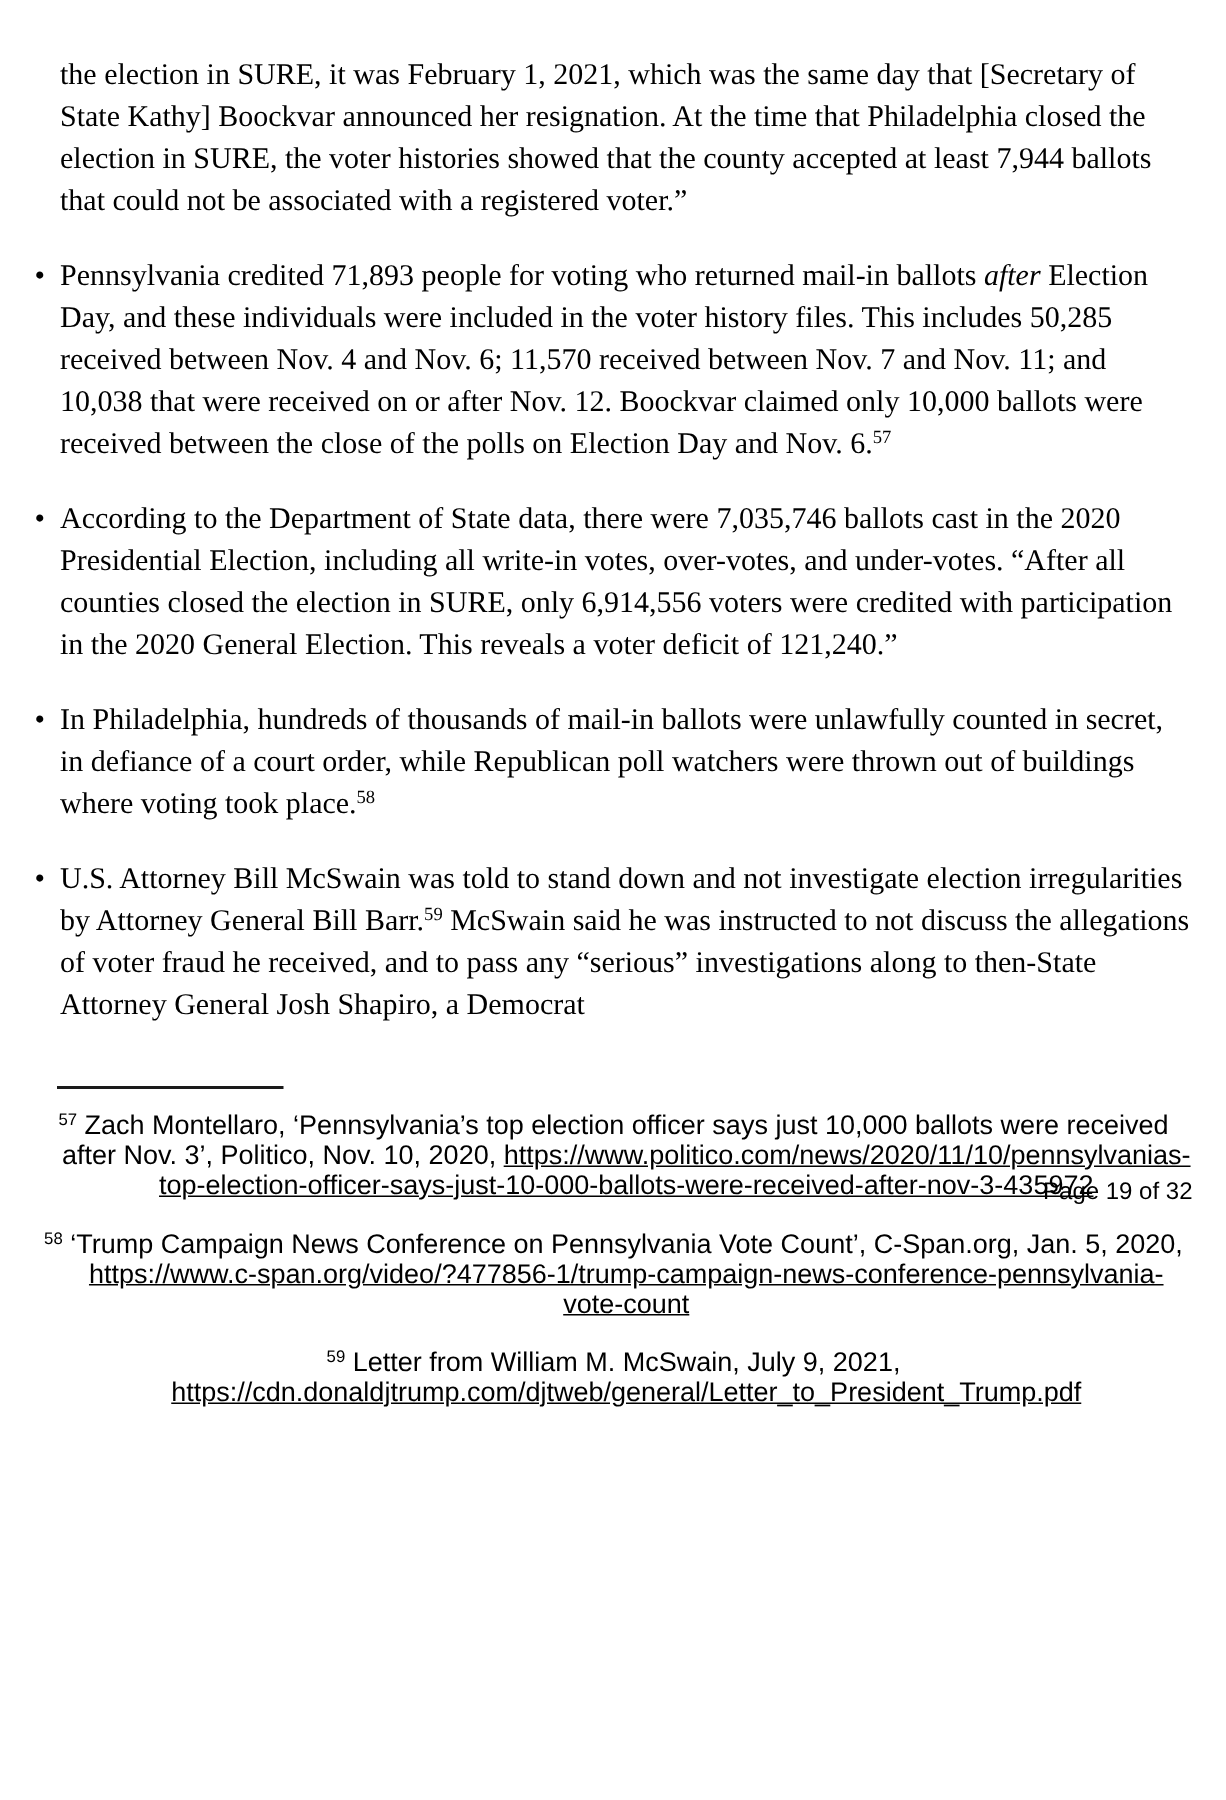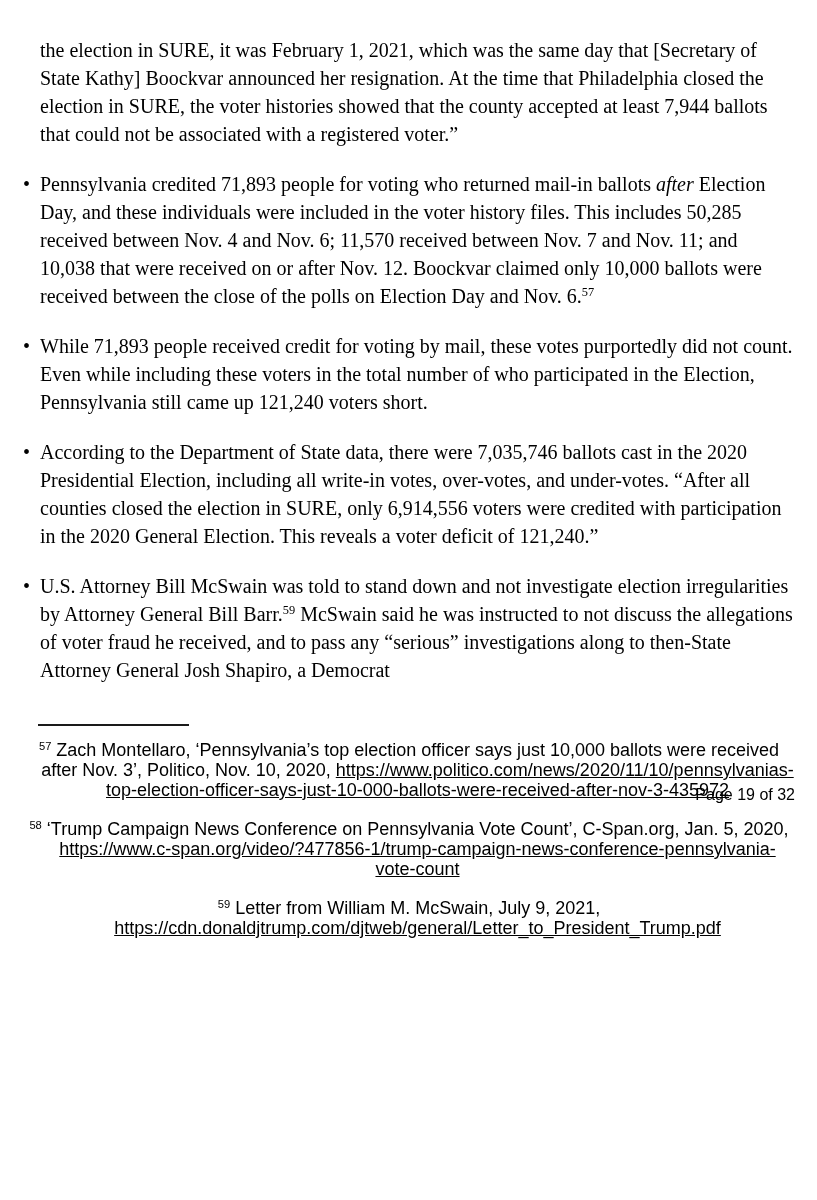--- a/index.html
+++ b/index.html
@@ -88,7 +88,6 @@
 
       <li><span>Pennsylvania credited 71,893 people for voting who returned mail-in ballots </span><em>after</em><span> Election Day, and these individuals were included in the voter history files. This includes 50,285 received between Nov. 4 and Nov. 6; 11,570 received between Nov. 7 and Nov. 11; and 10,038 that were received on or after Nov. 12. Boockvar claimed only 10,000 ballots were received between the close of the polls on Election Day and Nov. 6.</span><sup>57</sup></li>
 
-      <li><span>While 71,893 people received credit for voting by mail, these votes purportedly did not count. Even while including these voters in the total number of who participated in the Election, Pennsylvania still came up 121,240 voters short.</span></li>
 
       <li><span>According to the Department of State data, there were 7,035,746 ballots cast in the 2020 Presidential Election, including all write-in votes, over-votes, and under-votes. “After all counties closed the election in SURE, only 6,914,556 voters were credited with participation in the 2020 General Election. This reveals a voter deficit of 121,240.”</span></li>
 

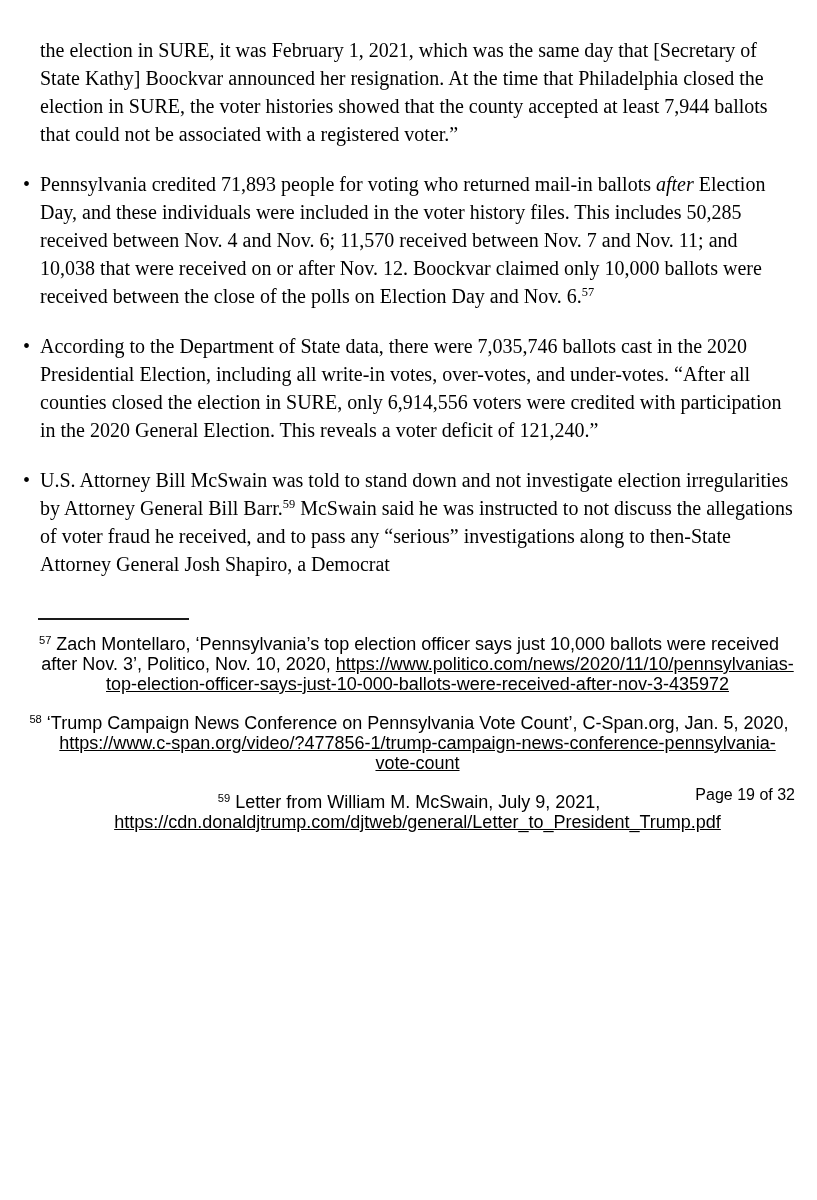--- a/index.html
+++ b/index.html
@@ -91,6 +91,7 @@
 
       <li><span>According to the Department of State data, there were 7,035,746 ballots cast in the 2020 Presidential Election, including all write-in votes, over-votes, and under-votes. “After all counties closed the election in SURE, only 6,914,556 voters were credited with participation in the 2020 General Election. This reveals a voter deficit of 121,240.”</span></li>
 
+      <li><span>In Philadelphia, hundreds of thousands of mail-in ballots were unlawfully counted in secret, in defiance of a court order, while Republican poll watchers were thrown out of buildings where voting took place.</span><sup>58</sup></li>
 
       <li><span>U.S. Attorney Bill McSwain was told to stand down and not investigate election irregularities by Attorney General Bill Barr.</span><sup>59</sup><span> McSwain said he was instructed to not discuss the allegations of voter fraud he received, and to pass any “serious” investigations along to then-State Attorney General Josh Shapiro, a Democrat</span></li>
 

